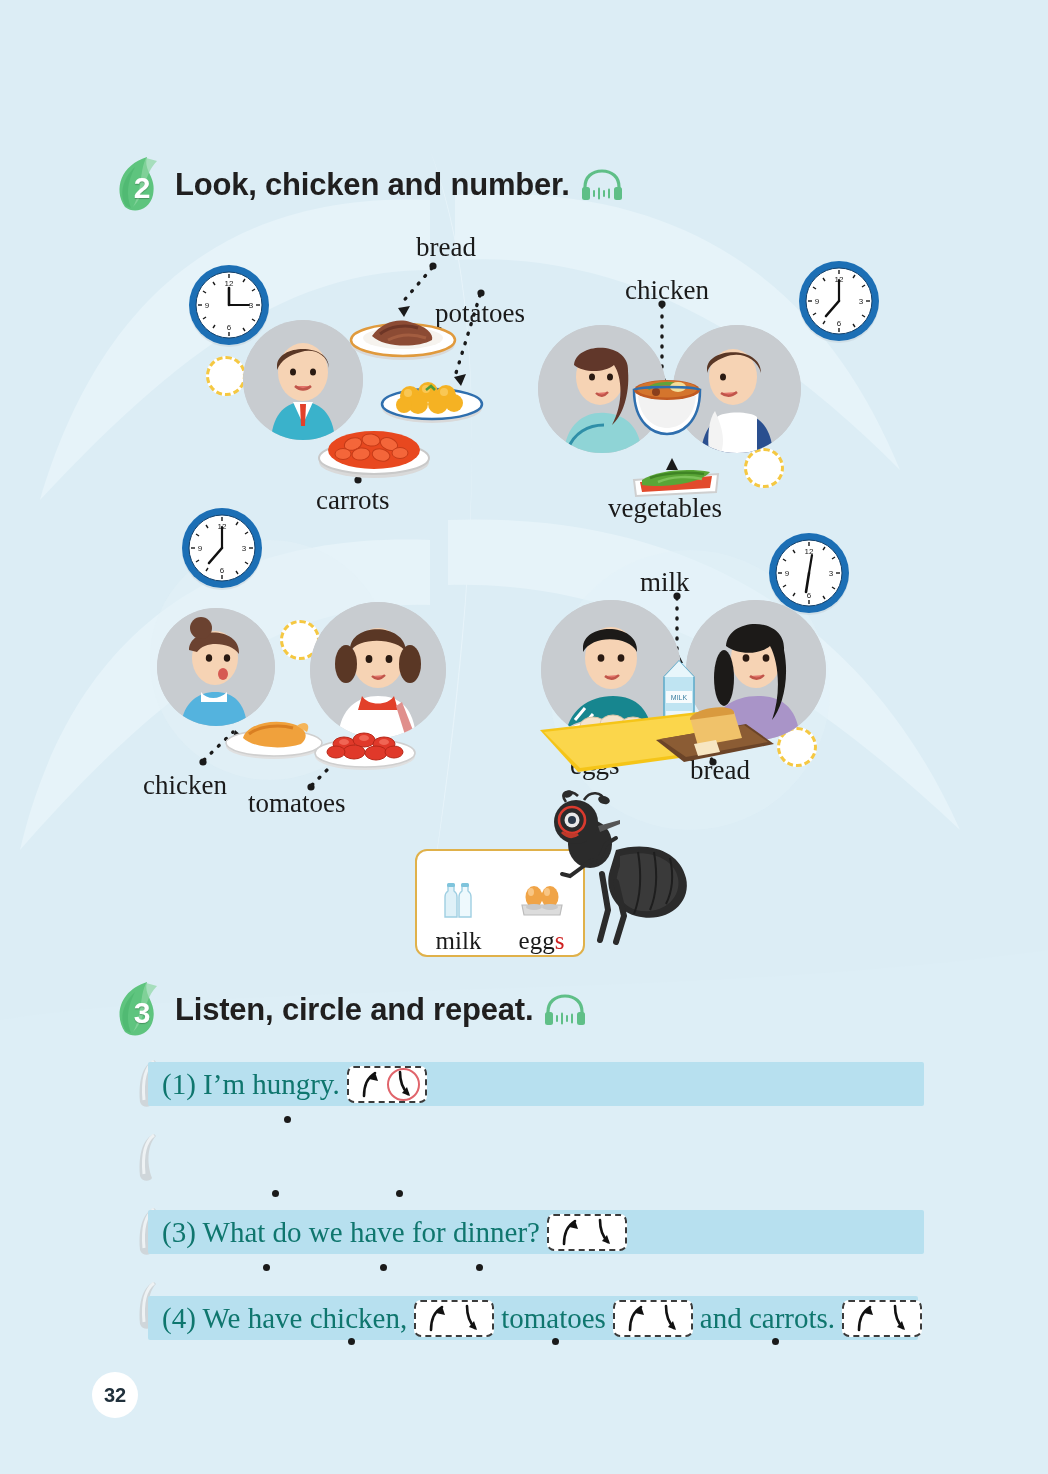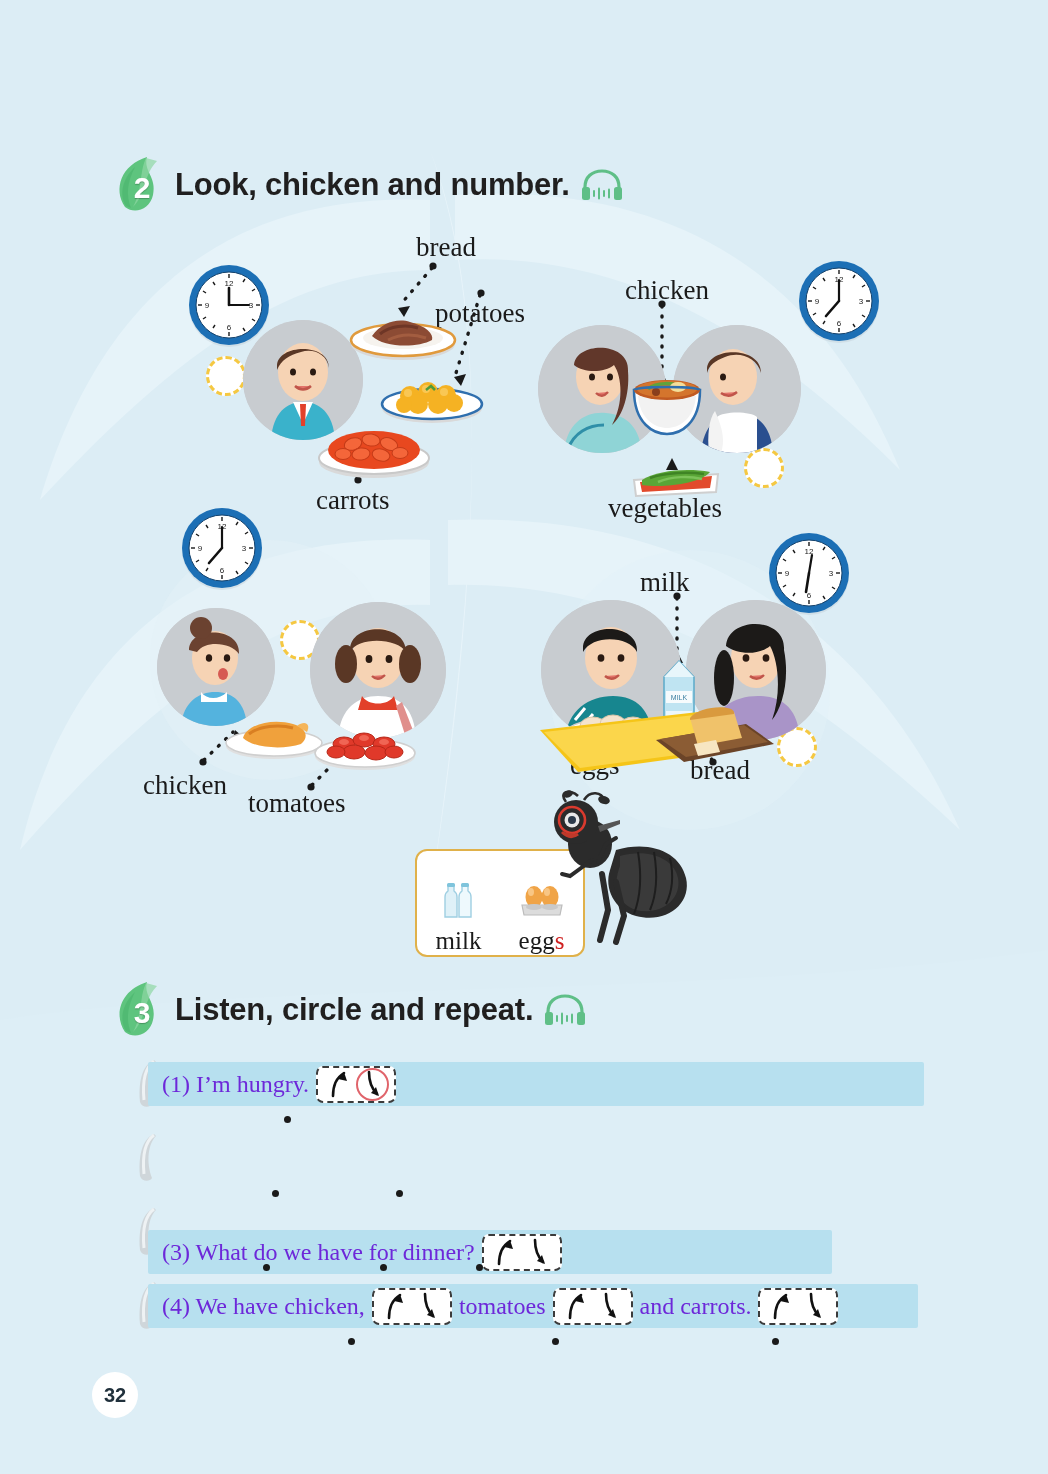--- a/index.html
+++ b/index.html
@@ -66,7 +66,7 @@
     position:absolute;left:0px;top:-4px;width:22px;height:52px;
   }
   .sent-text{
-    font-family:"Liberation Serif", serif;font-size:24px;color:#6d28d9;
+    font-family:"Liberation Serif", serif;font-size:29px;color:#0f766e;
     white-space:nowrap;
   }
   .tone-box{

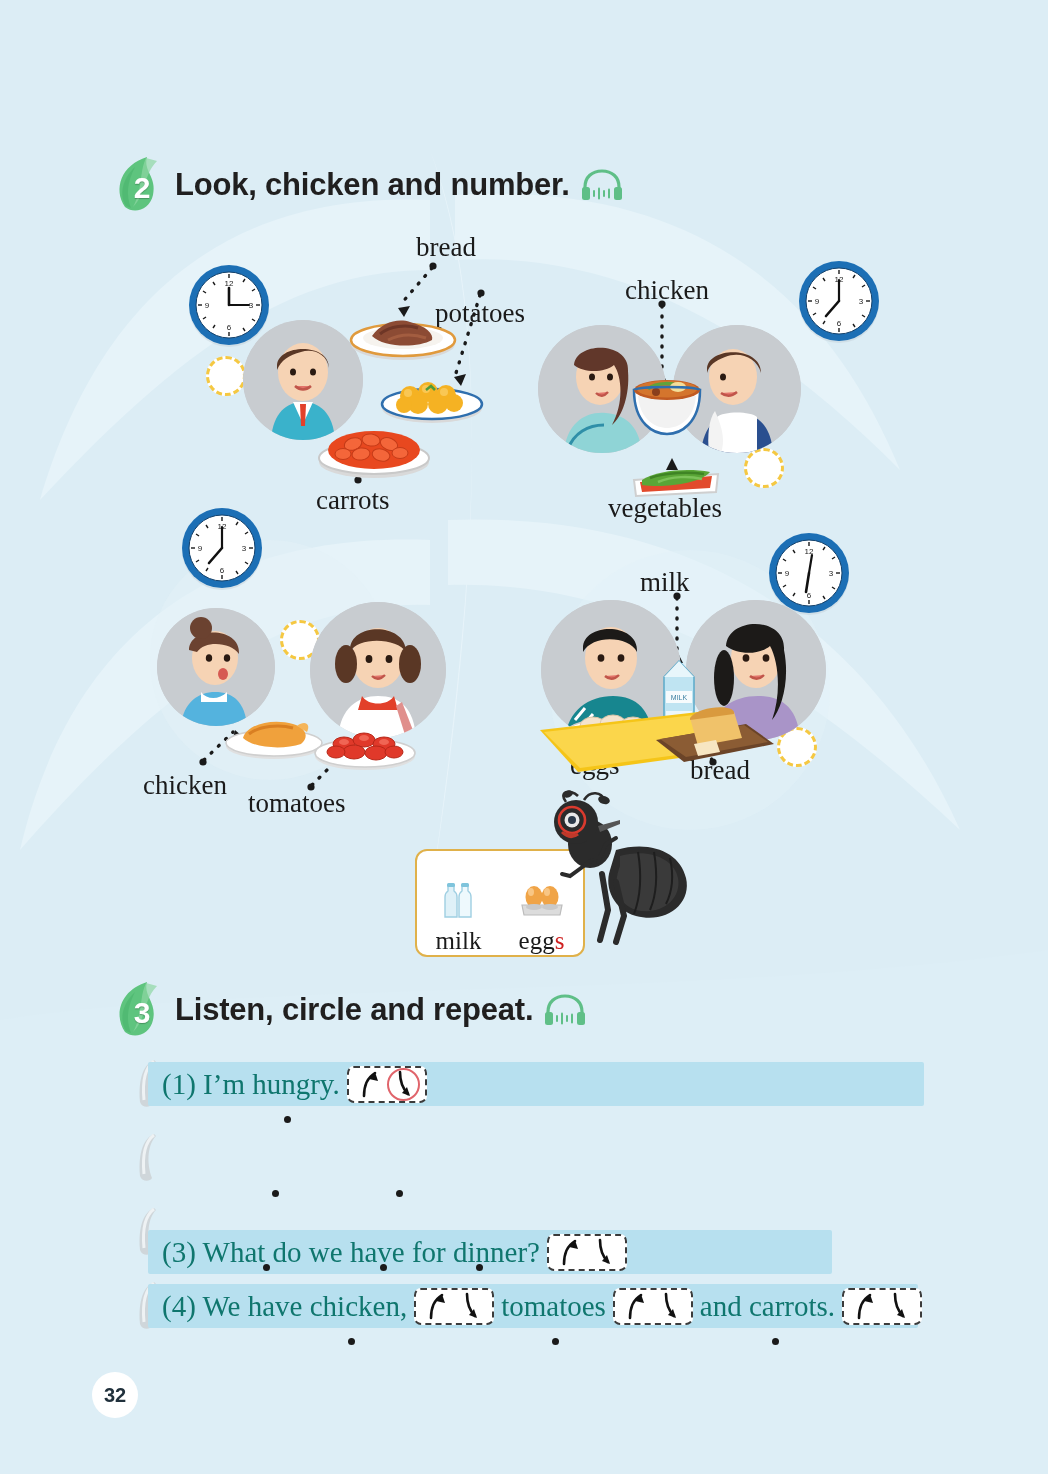--- a/index.html
+++ b/index.html
@@ -667,7 +667,7 @@
         <path d="M18 3 C10 9, 6 22, 8 42" stroke="#eef2f4" stroke-width="3" fill="none"></path>
       </svg>
     </span>
-    <div class="sent-band" style="width:684px;margin-top:20px;">
+    <div class="sent-band" style="width:776px;">
       <span class="sent-text">(3) What do we have for dinner?</span>
       <span class="tone-box">
         <span class="tone-arrow">

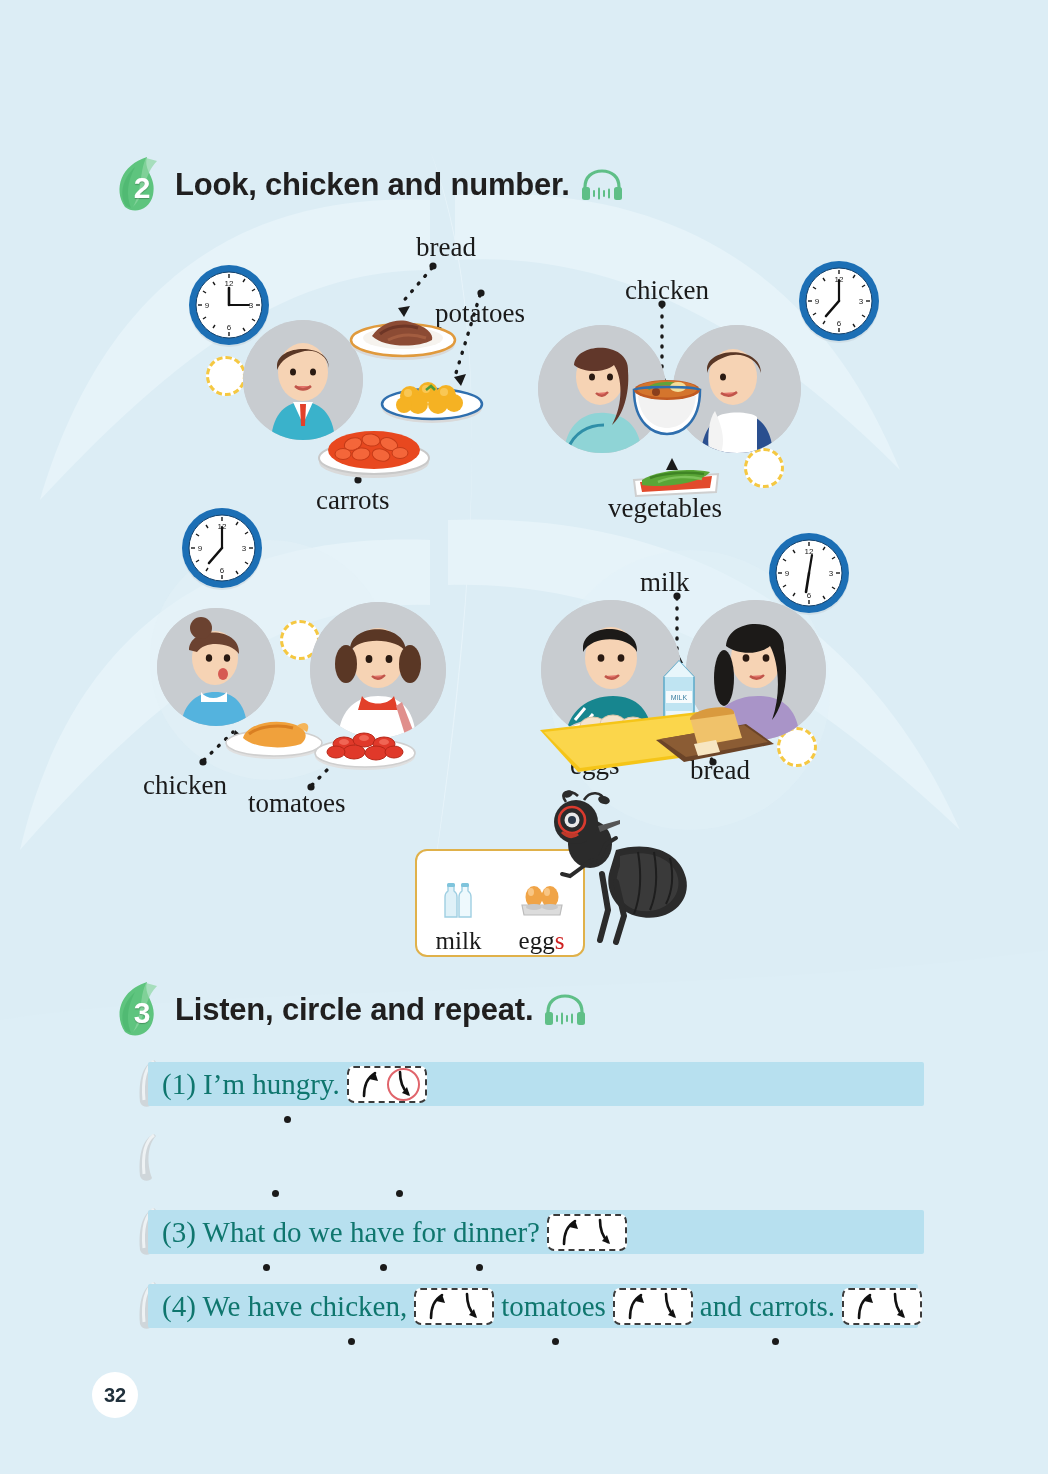--- a/index.html
+++ b/index.html
@@ -698,7 +698,7 @@
         <path d="M18 3 C10 9, 6 22, 8 42" stroke="#eef2f4" stroke-width="3" fill="none"></path>
       </svg>
     </span>
-    <div class="sent-band" style="width:770px;">
+    <div class="sent-band" style="width:770px;margin-top:12px;">
       <span class="sent-text">(4) We have chicken,</span>
       <span class="tone-box">
         <span class="tone-arrow">

